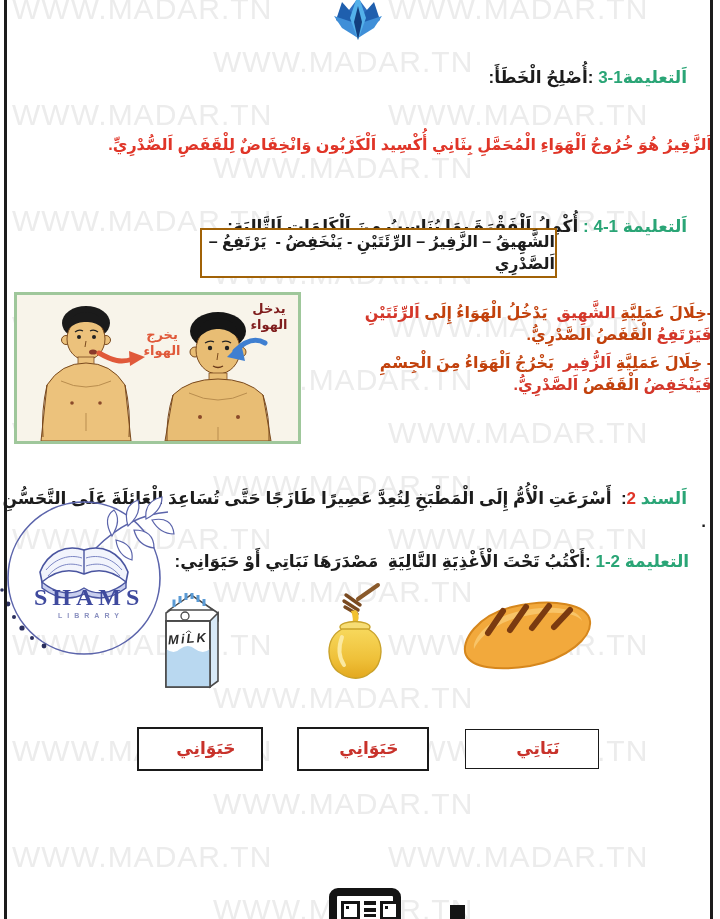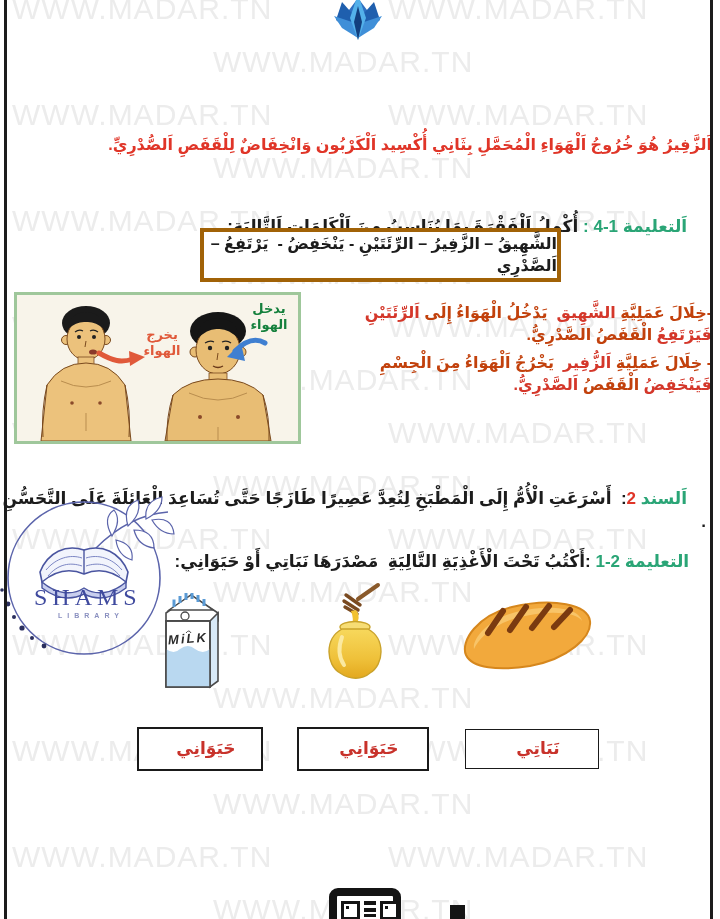--- a/index.html
+++ b/index.html
@@ -91,6 +91,9 @@
     <path d="M26,46 L22,28 L26,12 L30,28 Z" fill="#123f7e"></path>
   </svg>
 
+  <div class="abs ar" style="right:14px;top:44px;">
+    <span class="green">اَلتعليمة1-3</span><span> :أُصْلِحُ الْخَطَأَ:</span>
+  </div>
 
 
   <div class="abs ar redline" style="right:8px;top:134px;font-size:16px;">اَلزَّفِيرُ هُوَ خُرُوجُ اَلْهَوَاءِ الْمُحَمَّلِ بِثَانِي أُكْسِيد اَلْكَرْبُون وَانْخِفَاضٌ لِلْقَفَصِ اَلصُّدْرِيِّ.</div>

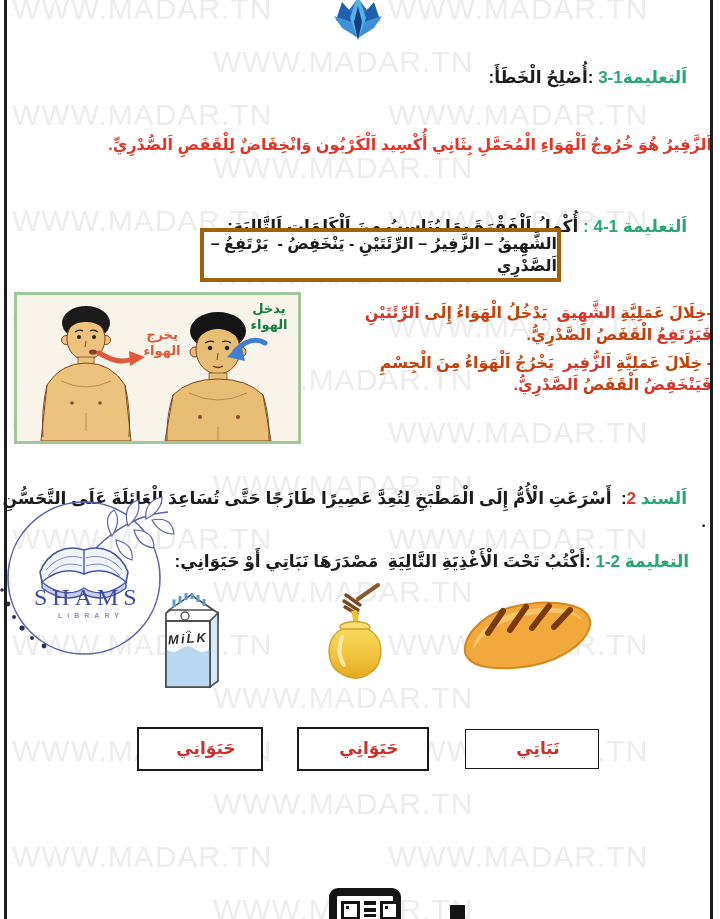--- a/index.html
+++ b/index.html
@@ -18,7 +18,7 @@
   .rednum{color:#e03528;}
   .redline{color:#e03528;}
   .rt-black{color:#c2410c;} .rt-red{color:#d4372a;}
-  .wordbox{left:200px;top:228px;width:353px;height:46px;border:4px solid #a16207;background:#fff;
+  .wordbox{left:200px;top:228px;width:353px;height:46px;border:2px solid #a16207;background:#fff;
            display:flex;align-items:center;justify-content:center;}
   .wordbox .ar{font-size:16px;}
   

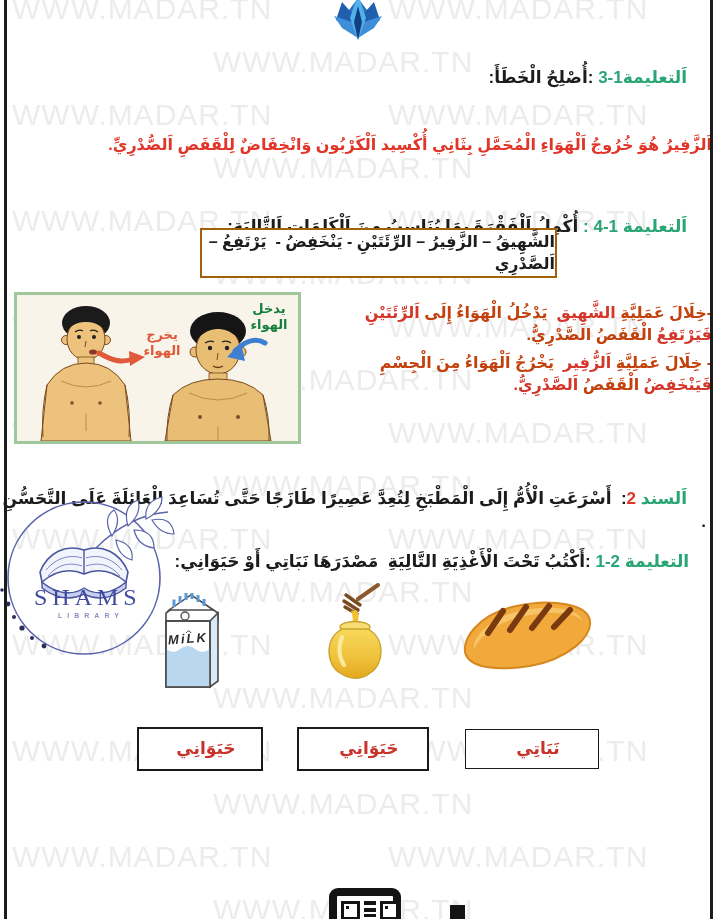--- a/index.html
+++ b/index.html
@@ -25,7 +25,7 @@
   .figure{left:14px;top:292px;width:287px;height:152px;background:#f8f4ea;border:3px solid #9fc79b;box-sizing:border-box;}
   .fig-label{position:absolute;z-index:2;font-size:13px;font-weight:700;text-align:center;direction:rtl;line-height:1.25;}
   .fig-label.exhale{left:116px;top:32px;width:58px;color:#e0593a;}
-  .fig-label.inhale{left:222px;top:6px;width:60px;color:#15803d;}
+  .fig-label.inhale{left:222px;top:6px;width:60px;color:#7f1d1d;}
   
   .ansbox{border:2.5px solid #1a1a1a;background:#fff;display:flex;align-items:center;justify-content:center;padding-left:12px;}
   .ansbox .ar{color:#c8322b;font-size:17px;}

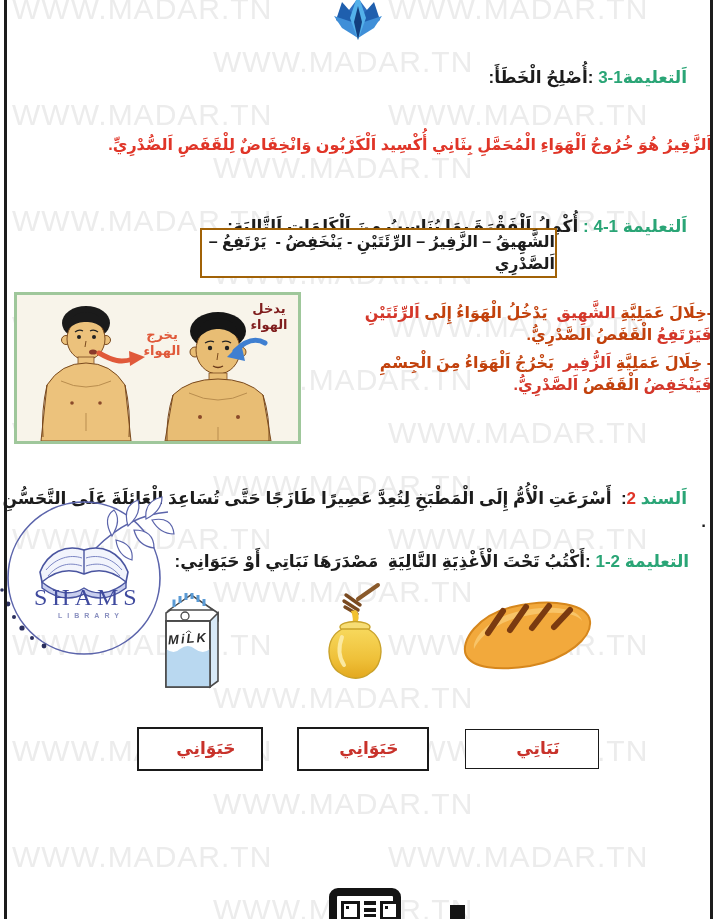--- a/index.html
+++ b/index.html
@@ -39,7 +39,7 @@
       linear-gradient(#141414 0 4px,#fff 4px 7px,#141414 7px 11px,#fff 11px 13px,#141414 13px 16px);}
   .qr-dot{left:450px;top:905px;width:15px;height:14px;background:#141414;}
   
-  .shams-name{font-family:"Liberation Serif","DejaVu Serif",serif;font-size:24px;letter-spacing:5px;color:#3f4a9e;font-weight:400;}
+  .shams-name{font-family:"Liberation Serif","DejaVu Serif",serif;font-size:24px;letter-spacing:5px;color:#3f4a9e;font-weight:700;}
   .shams-sub{font-size:7px;letter-spacing:5px;color:#8a90c0;font-weight:700;}
   .milk-word{font-size:13px;font-weight:700;color:#2b2b2b;letter-spacing:2px;font-style:italic;}
 </style>

